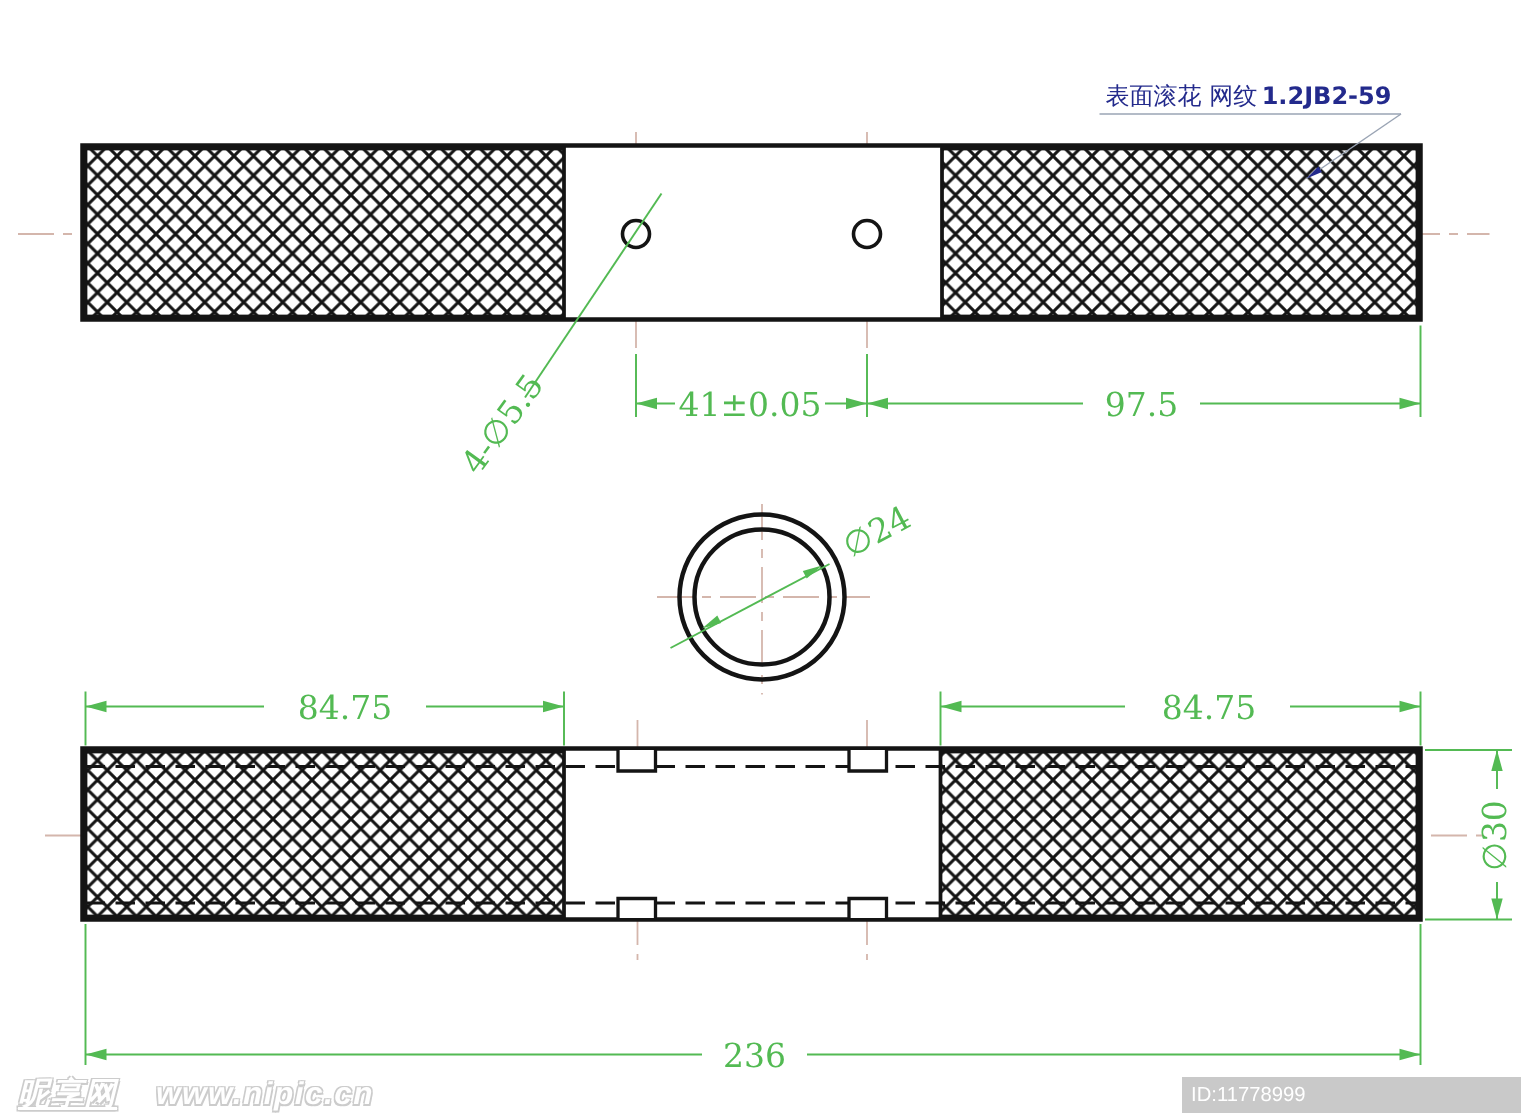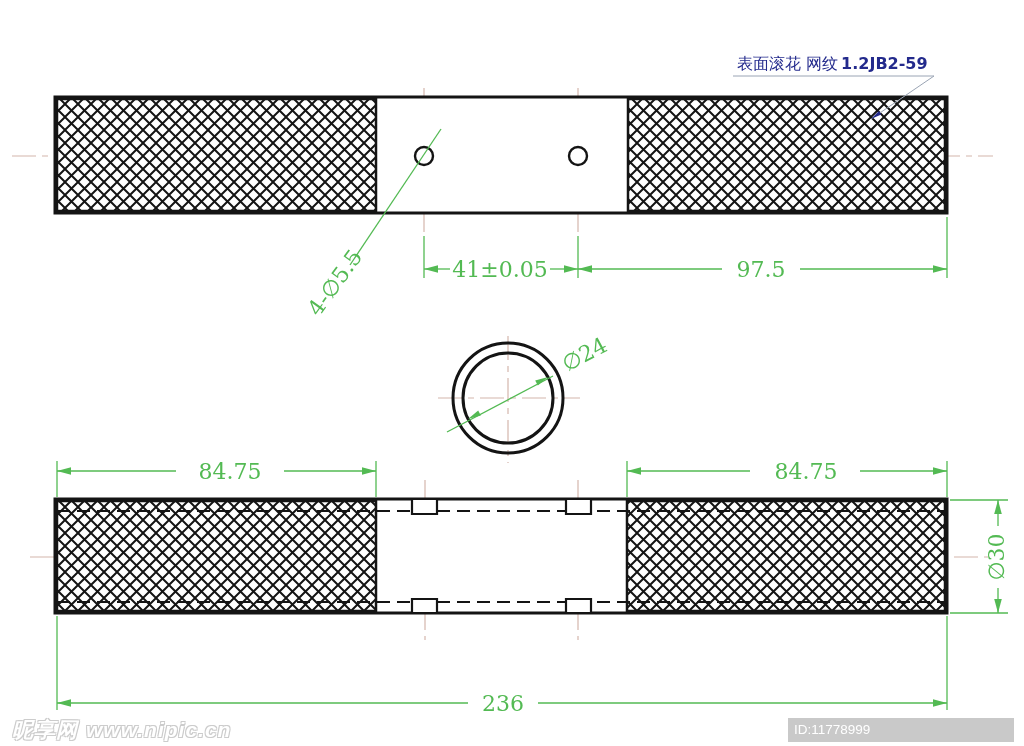--- a/index.html
+++ b/index.html
@@ -18,7 +18,7 @@
   .wm-logo{position:absolute;left:12px;top:716px;height:30px;line-height:28px;
            font-style:italic;font-weight:bold;font-size:21px;color:#ffffff;letter-spacing:1px;
            text-shadow:-1px -1px 0 #cccccc, 1px -1px 0 #cccccc, -1px 1px 0 #cccccc, 1px 1px 0 #cccccc;}
-  .wm-logo .site{margin-right:8px;}
+  .wm-logo .site{margin-right:26px;text-decoration:underline;}
   .wm-id{position:absolute;left:788px;top:718px;width:226px;height:24px;box-sizing:border-box;
          background:#c9c9c9;color:#ffffff;font-size:13.5px;line-height:24px;padding-left:6px;
          font-family:"Liberation Sans",sans-serif;}

